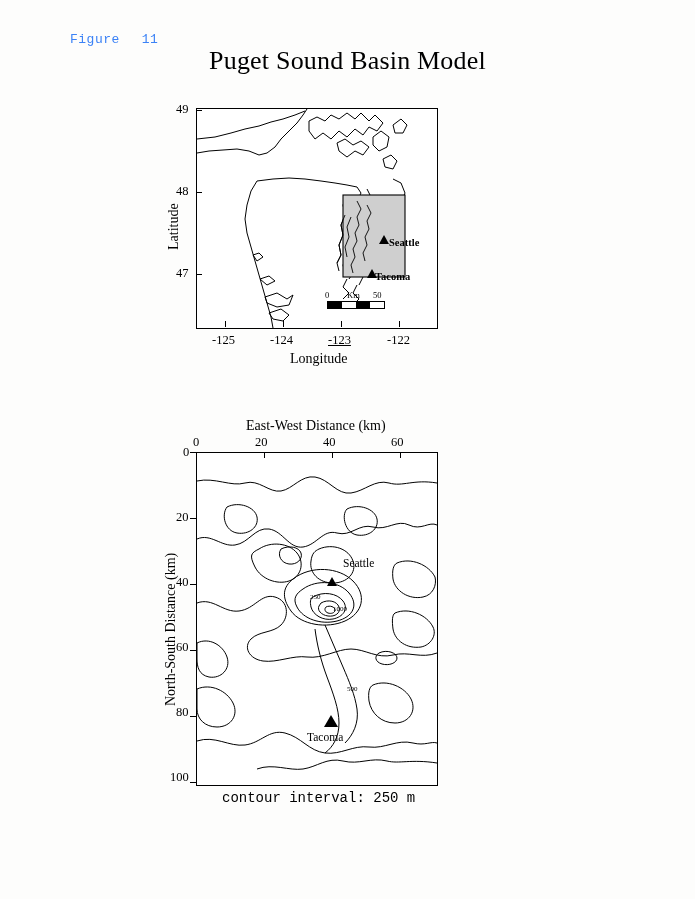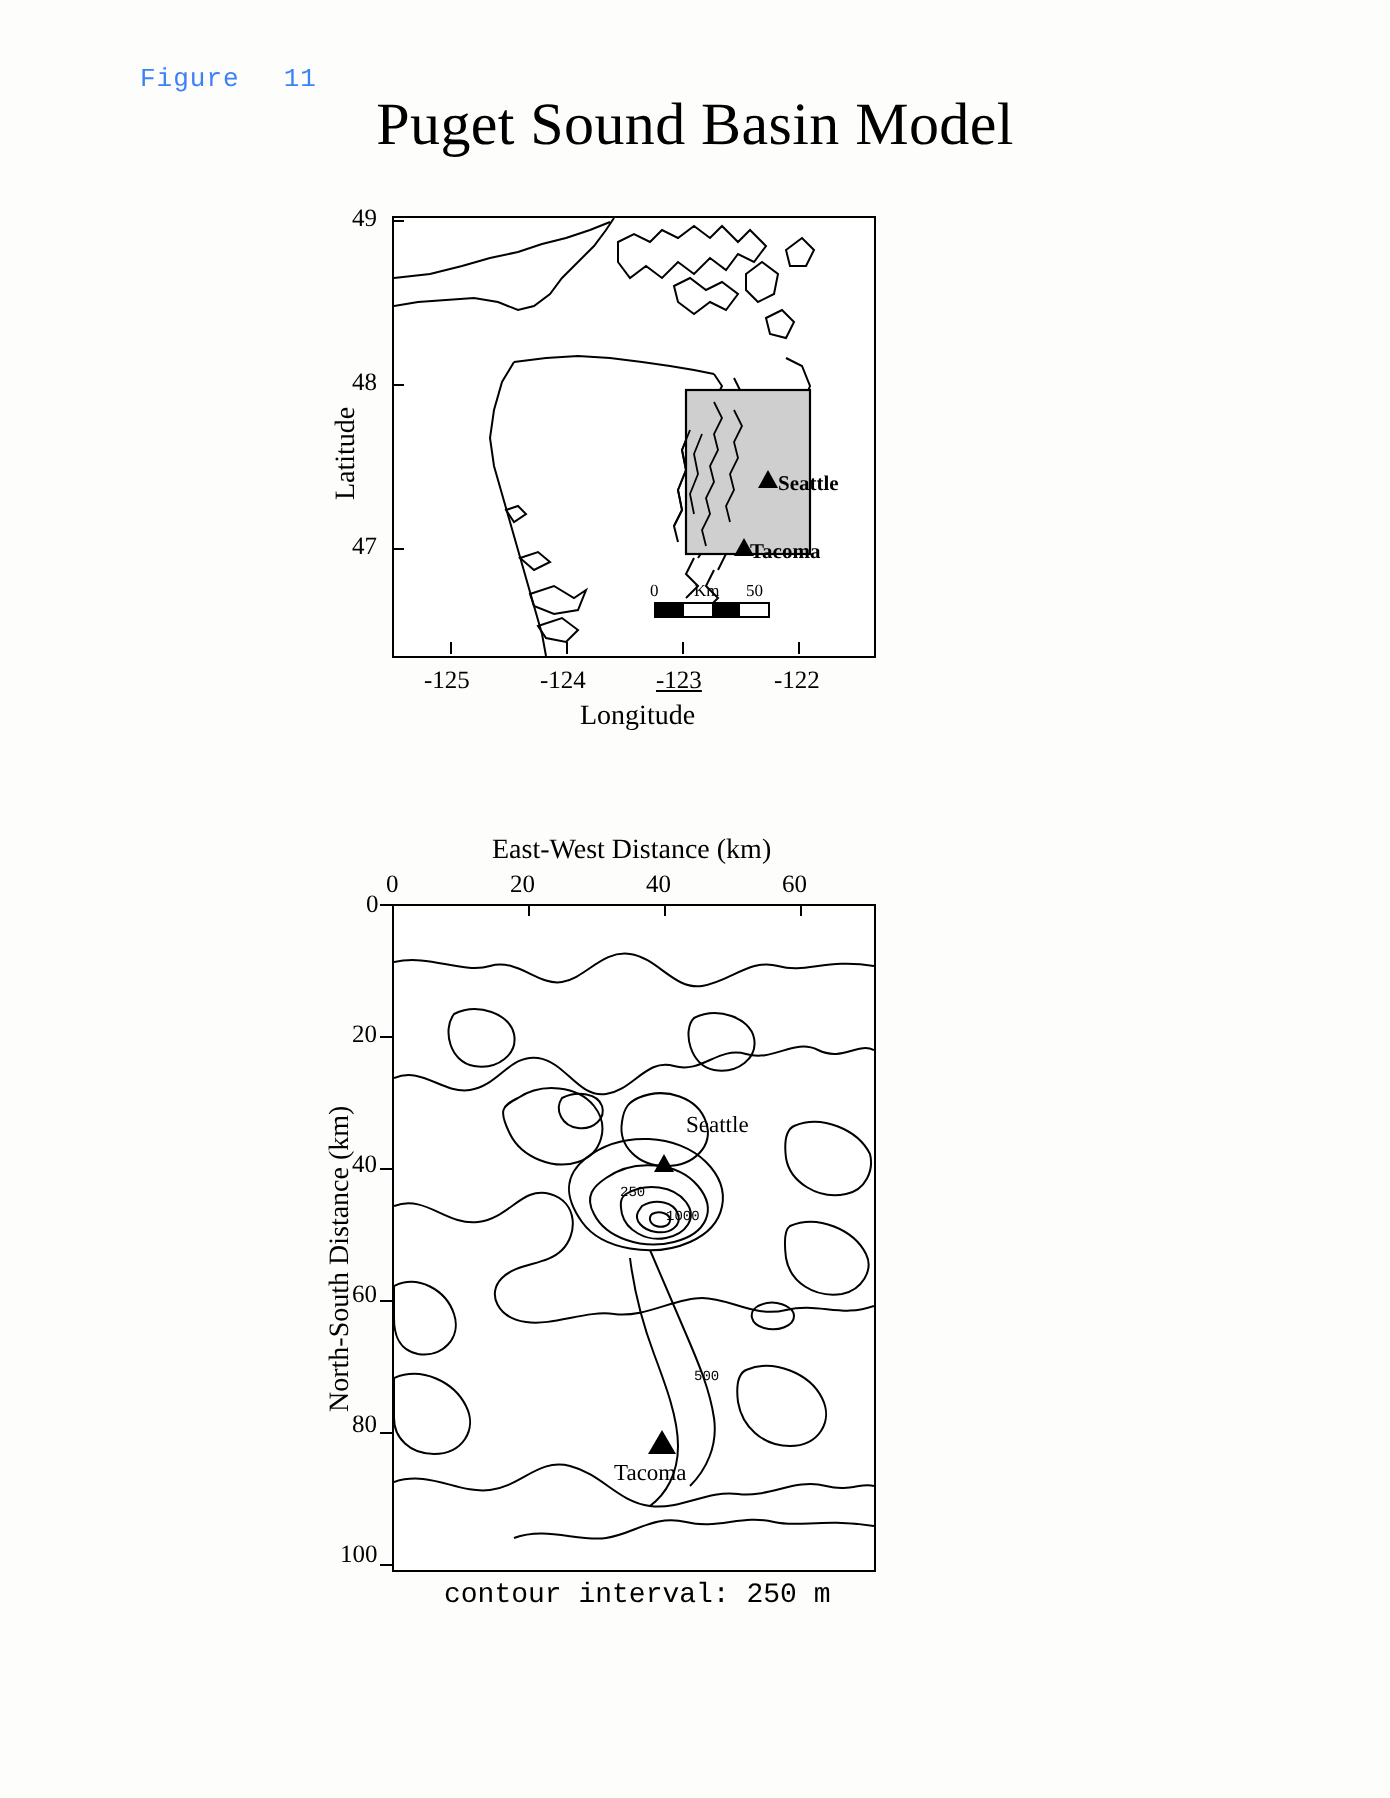--- a/index.html
+++ b/index.html
@@ -41,7 +41,7 @@
     top: 46px;
     text-align: center;
     font-family: "Liberation Serif", serif;
-    font-size: 30px;
+    font-size: 26px;
     letter-spacing: 0.2px;
     color: #000;
   }

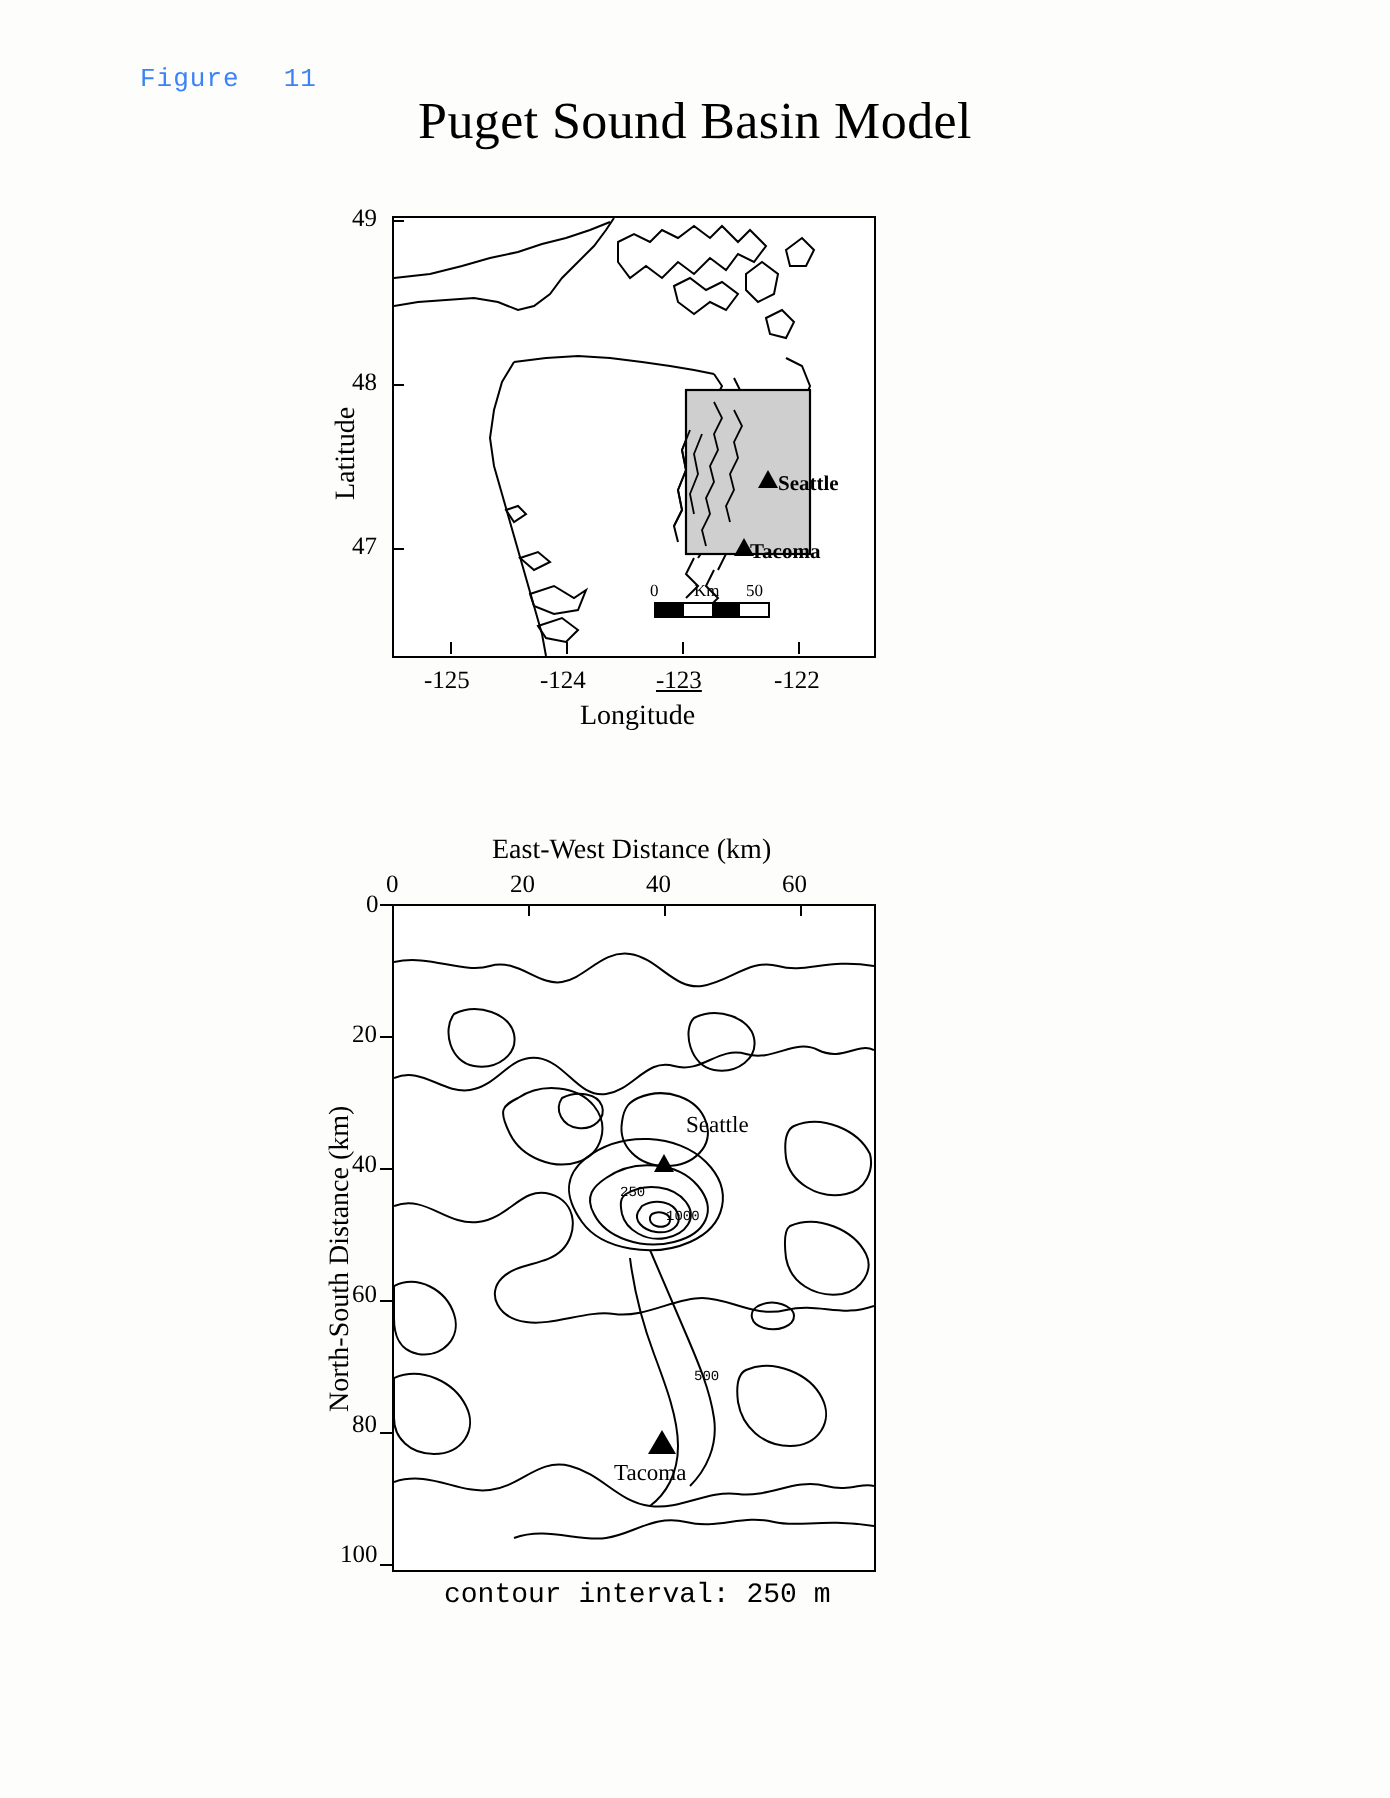--- a/index.html
+++ b/index.html
@@ -132,7 +132,7 @@
   }
   .contour-val {
     position: absolute;
-    font-family: Liberation Mono, monospace;
+    font-family: Liberation Serif, serif;
     font-size: 7px;
     color: #000;
     white-space: nowrap;

